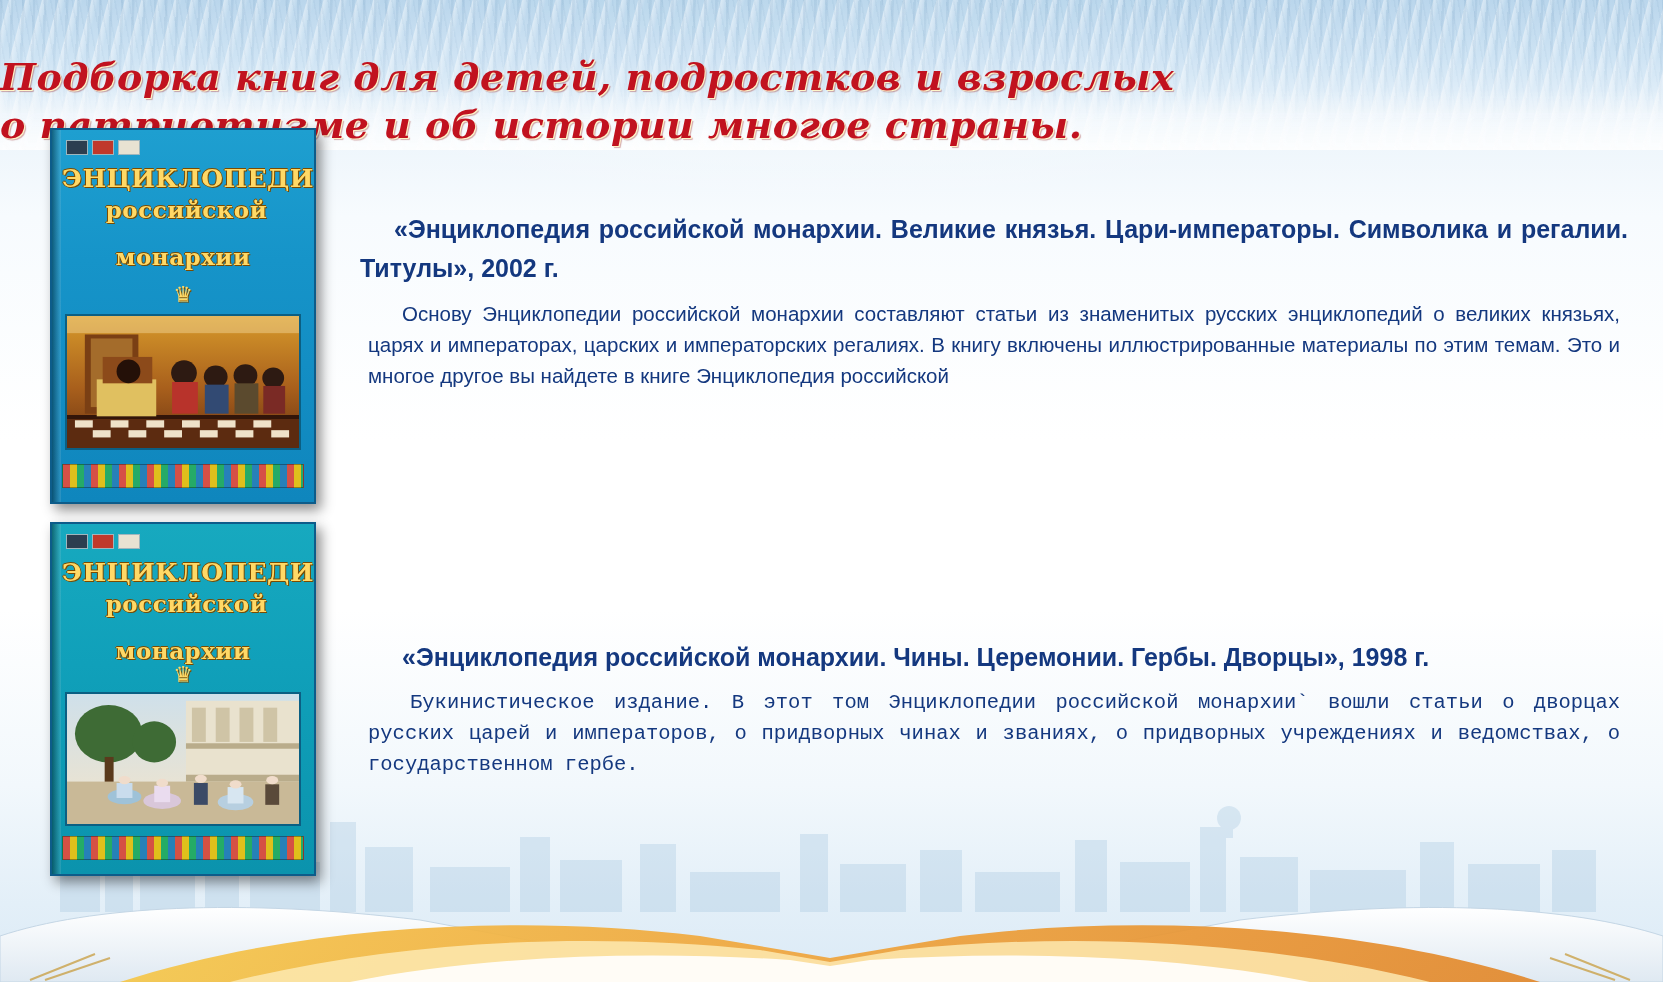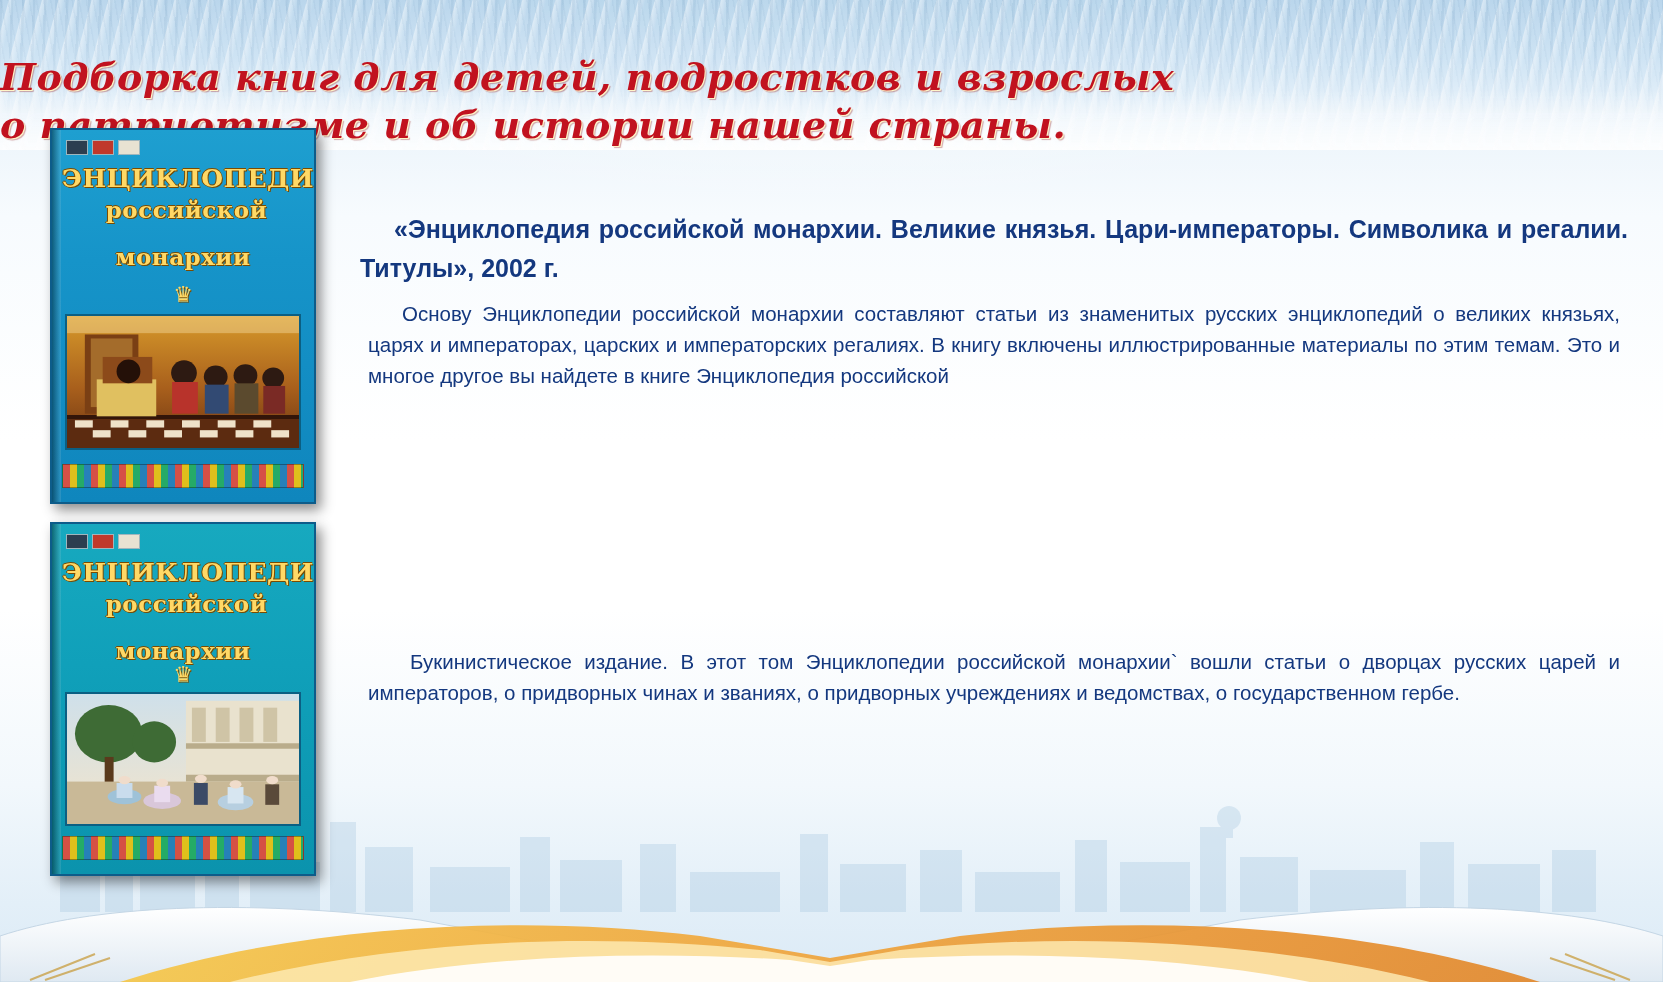--- a/index.html
+++ b/index.html
@@ -287,7 +287,7 @@
 
   <h1 class="title">
     <span class="line">Подборка книг для детей, подростков и взрослых</span>
-    <span class="line">о патриотизме и об истории нашей страны.</span>
+    <span class="line">о патриотизме и об истории многое страны.</span>
   </h1>
 
   <div class="book book-1">

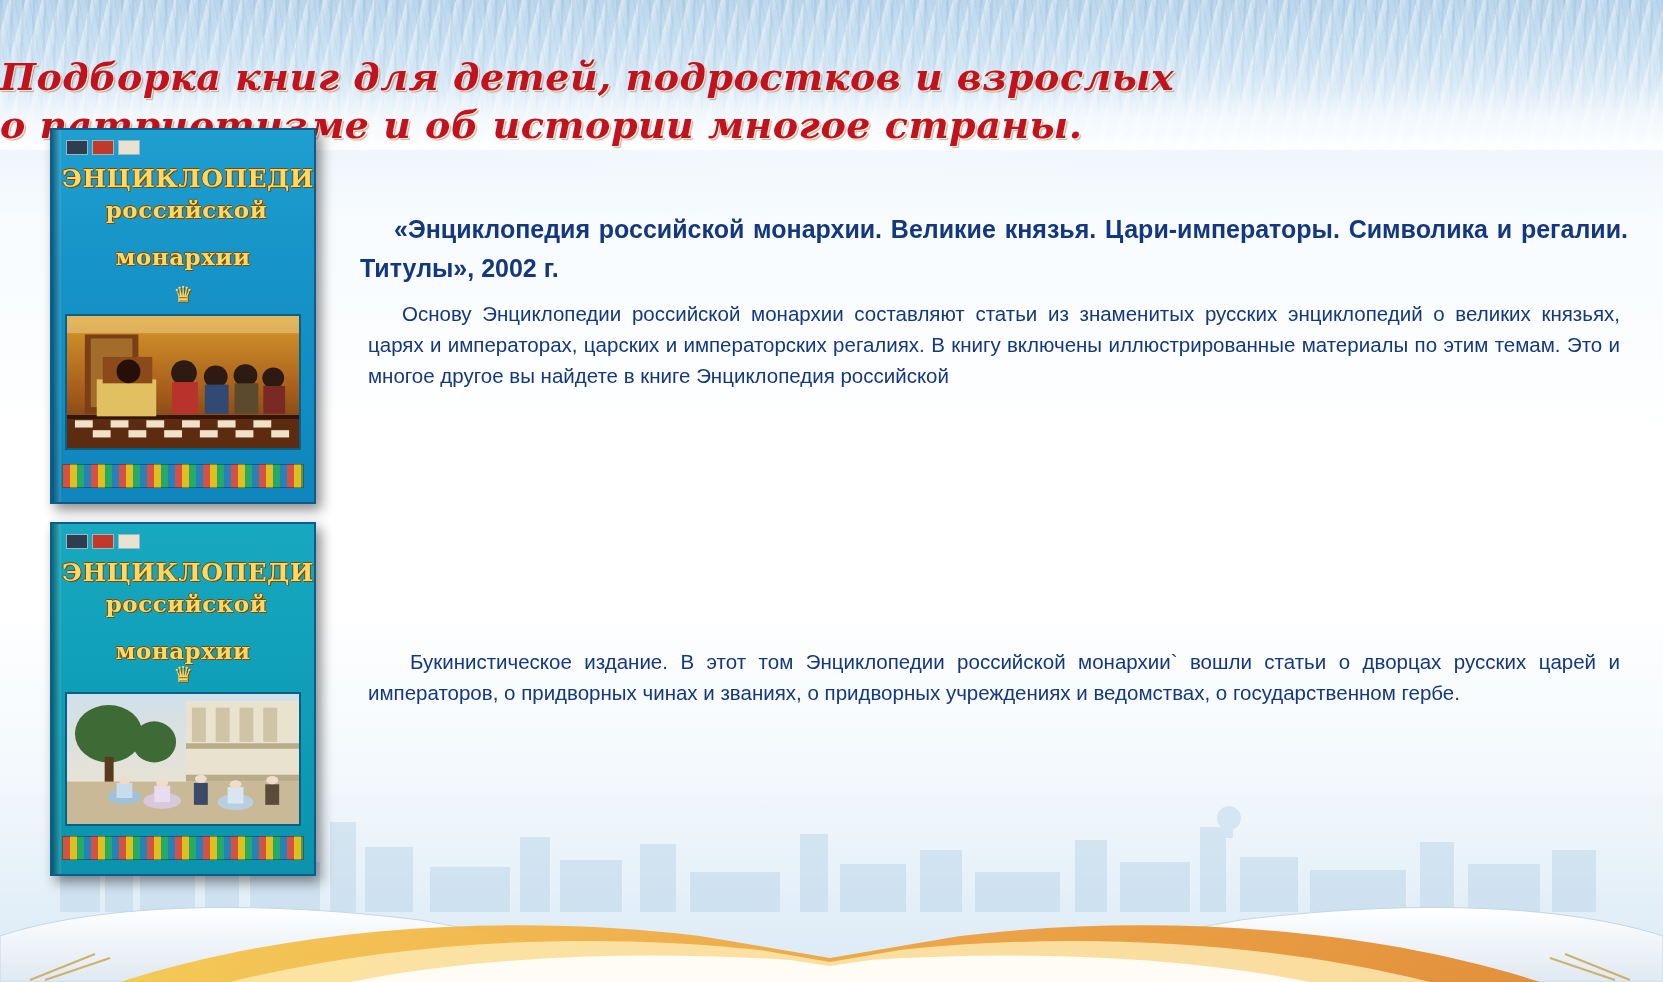--- a/index.html
+++ b/index.html
@@ -428,6 +428,7 @@
     </div>
 
     <div class="block block-2">
+      <p class="entry-title">«Энциклопедия российской монархии. Чины. Церемонии. Гербы. Дворцы», 1998 г.</p>
       <p class="entry-body">Букинистическое издание. В этот том Энциклопедии российской монархии` вошли статьи о дворцах русских царей и императоров, о придворных чинах и званиях, о придворных учреждениях и ведомствах, о государственном гербе.</p>
     </div>
 

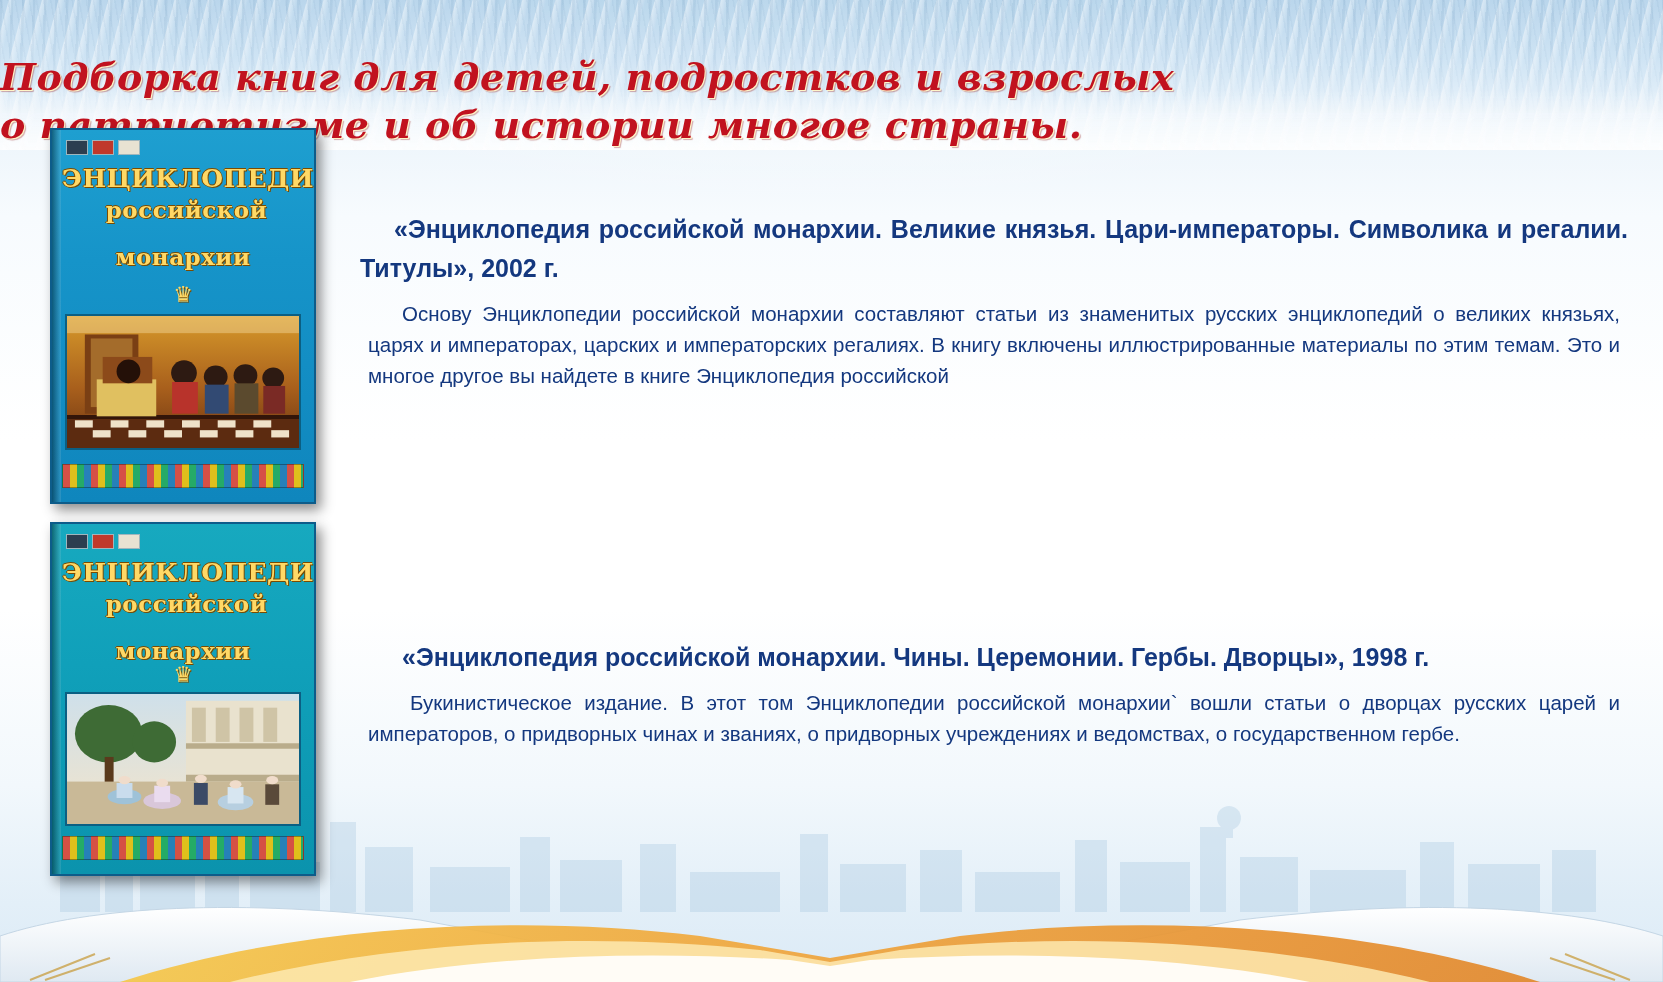--- a/index.html
+++ b/index.html
@@ -219,7 +219,7 @@
     text-indent: 34px;
     margin: 8px;
   }
-  .block-2 .entry-body { text-indent: 42px; }
+  .block-2 .entry-body { text-indent: 42px; font-family: Liberation Mono, monospace; }
 </style>
 </head>
 <body>

